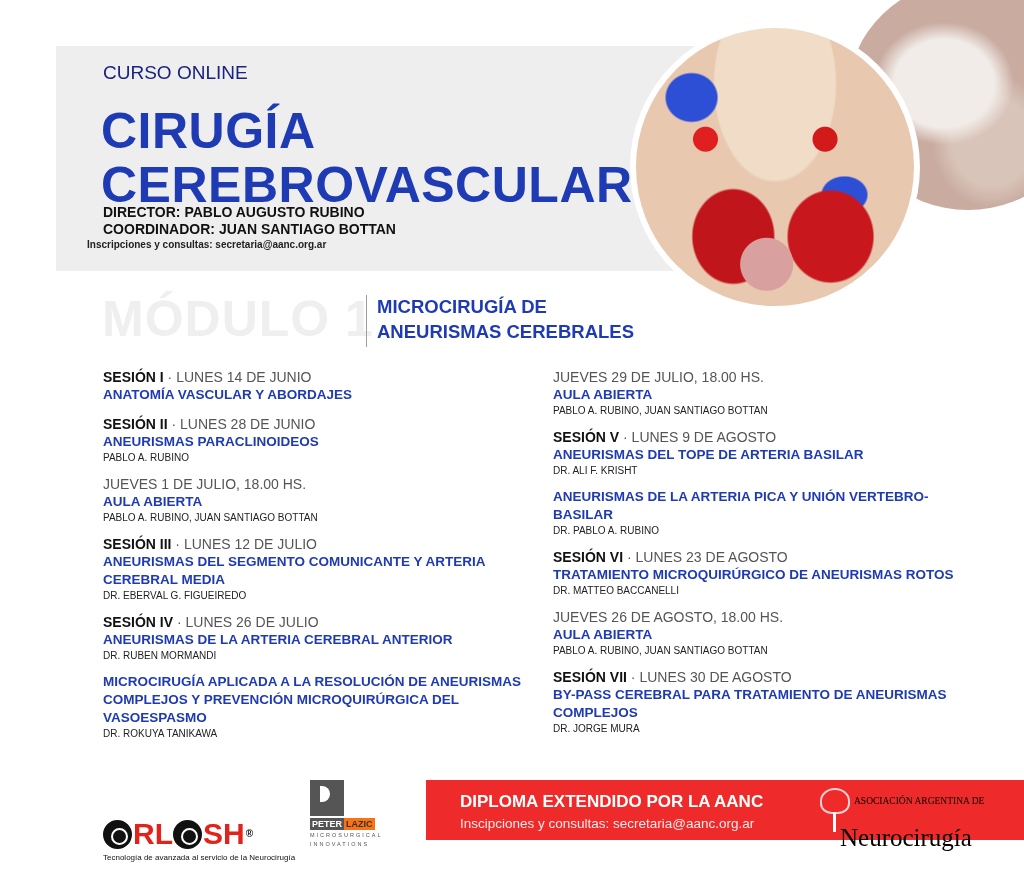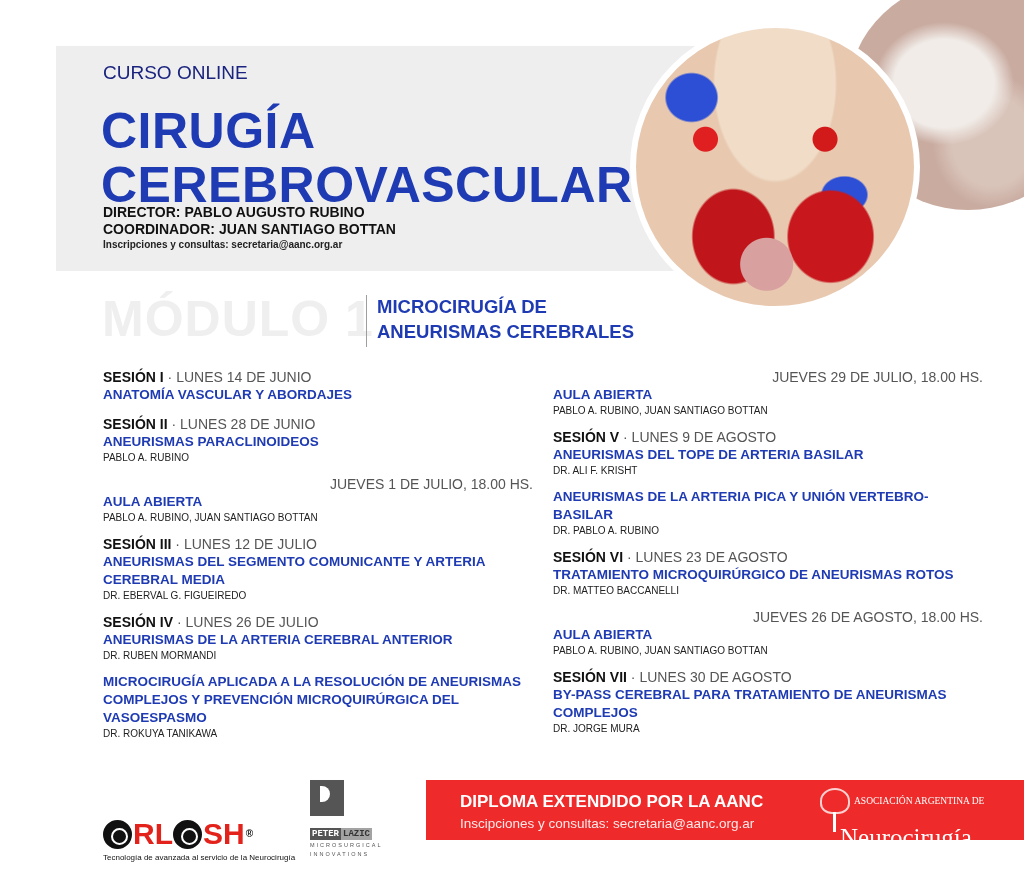--- a/index.html
+++ b/index.html
@@ -17,7 +17,7 @@
   }
   .hdr-director { position: absolute; left: 103px; top: 203px; font-size: 14px; font-weight: bold; color: #111; line-height: 18px; }
   .hdr-coord { position: absolute; left: 103px; top: 221px; font-size: 14px; font-weight: bold; color: #111; }
-  .hdr-contact { position: absolute; left: 103px; top: 239px; font-size: 10px; font-weight: bold; color: #222; }
+  .hdr-contact { position: absolute; left: 87px; top: 239px; font-size: 10px; font-weight: bold; color: #222; }
 
   
   .photo-main {

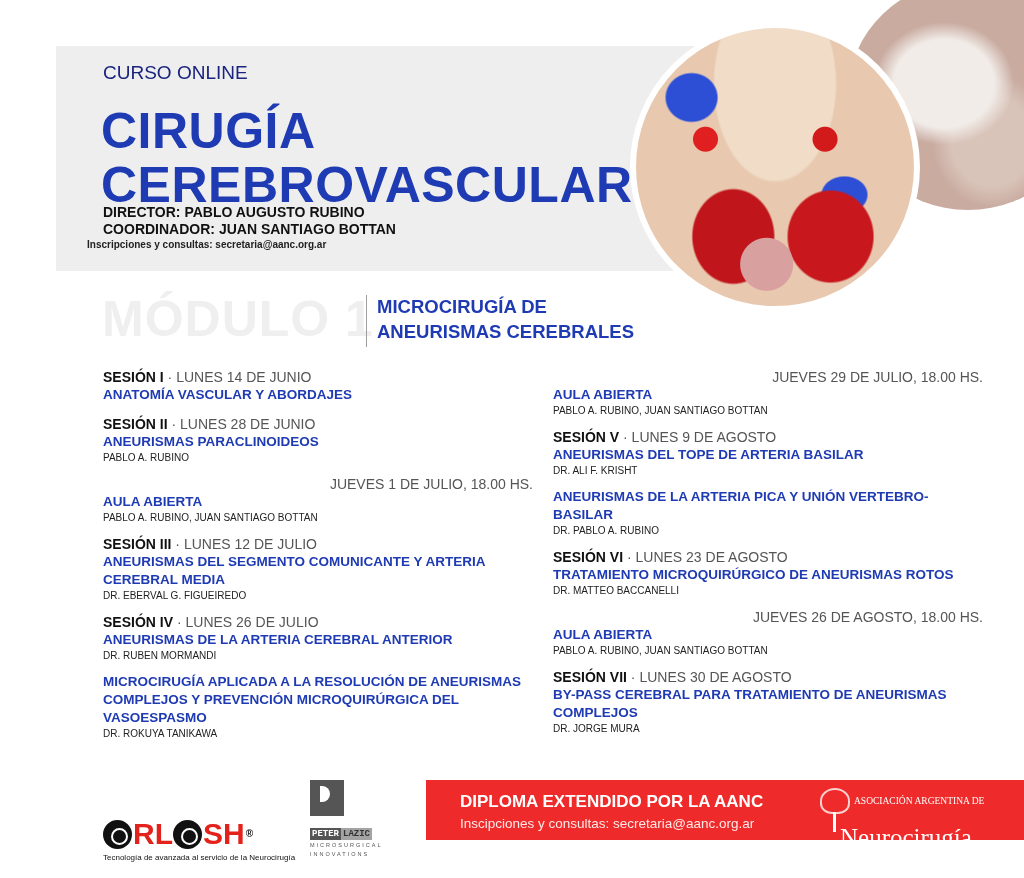--- a/index.html
+++ b/index.html
@@ -62,7 +62,7 @@
   .sess-head { font-size: 14px; color: #111; line-height: 18px; }
   .sess-head .lbl { font-weight: bold; }
   .sess-head .dt { color: #555; font-weight: normal; }
-  .sess-head.plain { color: #555; text-align: right; }
+  .sess-head.plain { color: #555; }
   .sess-title { font-size: 13.5px; font-weight: bold; color: #1f3bb3; line-height: 18px; }
   .sess-speaker { font-size: 10px; color: #222; line-height: 13px; }
 

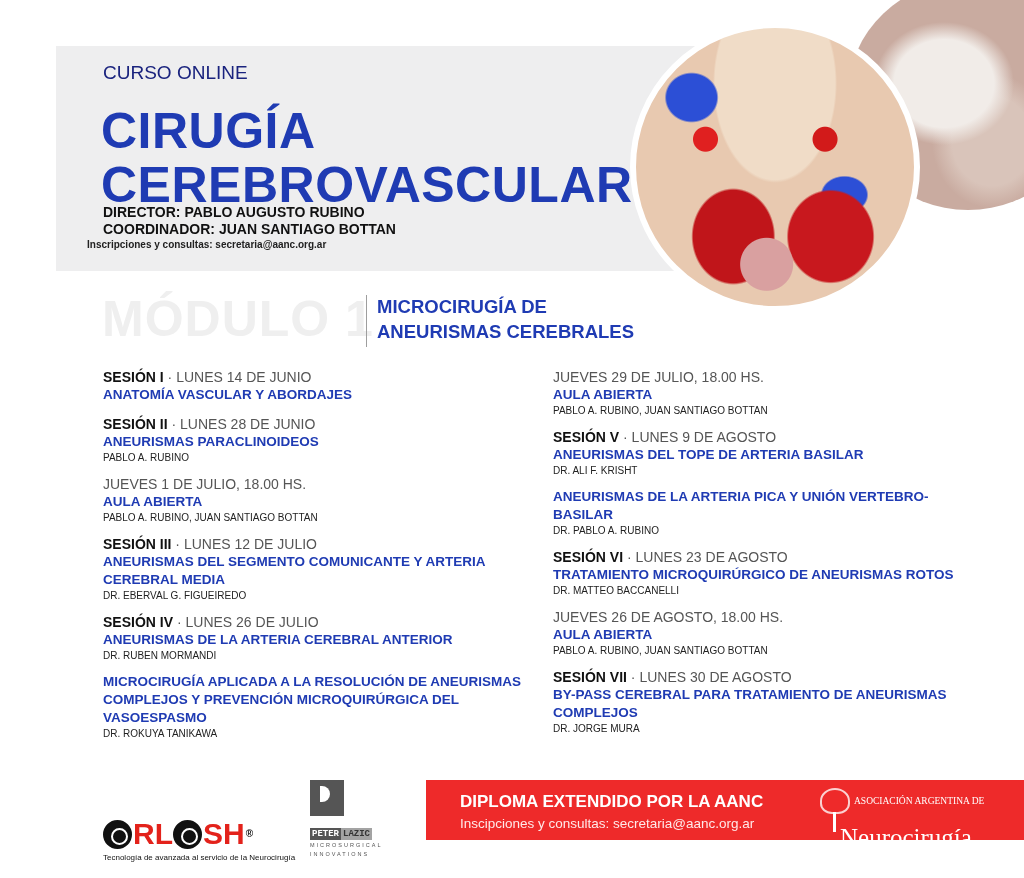--- a/index.html
+++ b/index.html
@@ -90,7 +90,7 @@
   }
   .banner-title { position: absolute; left: 34px; top: 12px; font-size: 17px; font-weight: bold; color: #ffffff; }
   .banner-contact { position: absolute; left: 34px; top: 36px; font-size: 13.5px; color: #ffe9e9; }
-  .aanc { position: absolute; left: 394px; top: 8px; width: 180px; height: 46px; color: #ffffff; }
+  .aanc { position: absolute; left: 394px; top: 8px; width: 180px; height: 46px; color: #000000; }
   .aanc-tree { position: absolute; left: 0; top: 0; width: 30px; height: 26px; border-radius: 50% 50% 40% 40%; border: 2px solid #fbd0d0; }
   .aanc-trunk { position: absolute; left: 13px; top: 24px; width: 3px; height: 20px; background: #fff; }
   .aanc-sup { position: absolute; left: 34px; top: 8px; font-family: "Liberation Serif", serif; font-size: 9.5px; white-space: nowrap; }

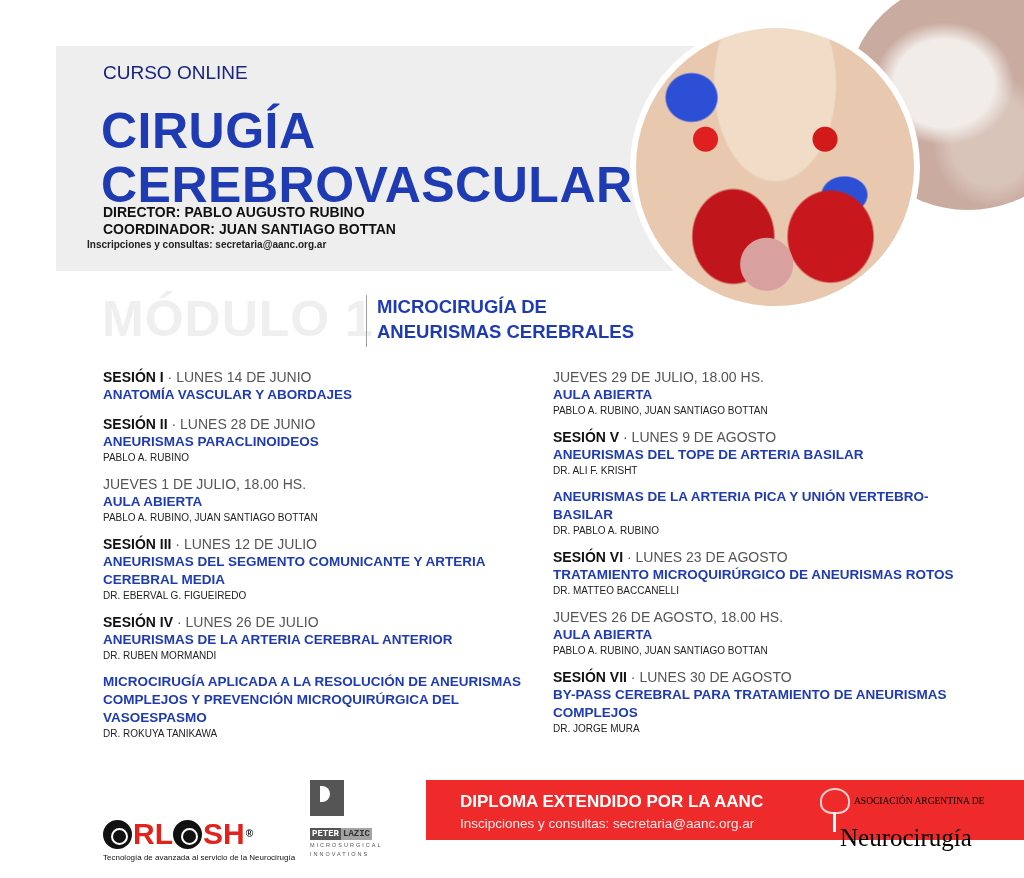--- a/index.html
+++ b/index.html
@@ -80,7 +80,7 @@
   .lazic { position: absolute; left: 310px; top: 780px; width: 80px; }
   .lazic-p { width: 34px; height: 36px; background: #555; position: relative; }
   .lazic-p::after { content: ""; position: absolute; left: 10px; top: 6px; width: 10px; height: 16px; background: #fff; border-radius: 0 8px 8px 0; }
-  .lazic-row { display: flex; margin-top: 12px; font-family: Liberation Mono, monospace; }
+  .lazic-row { display: flex; margin-top: 2px; }
   .lazic-peter { background: #555; color: #fff; font-size: 9px; font-weight: bold; padding: 1px 2px; }
   .lazic-lazic { background: #a3a3a3; color: #333; font-size: 9px; font-weight: bold; padding: 1px 2px; }
   .lazic-sub { font-size: 5.5px; letter-spacing: 2px; color: #555; line-height: 7px; margin-top: 2px; }

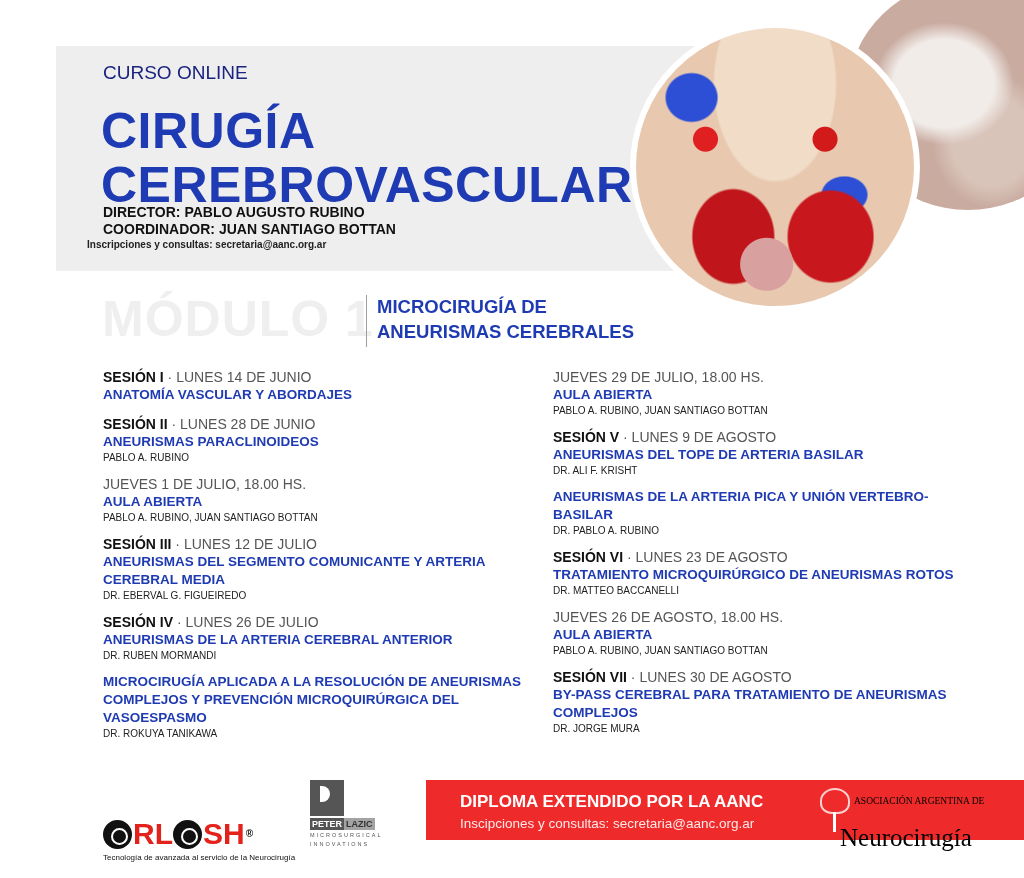--- a/index.html
+++ b/index.html
@@ -82,7 +82,7 @@
   .lazic-p::after { content: ""; position: absolute; left: 10px; top: 6px; width: 10px; height: 16px; background: #fff; border-radius: 0 8px 8px 0; }
   .lazic-row { display: flex; margin-top: 2px; }
   .lazic-peter { background: #555; color: #fff; font-size: 9px; font-weight: bold; padding: 1px 2px; }
-  .lazic-lazic { background: #a3a3a3; color: #333; font-size: 9px; font-weight: bold; padding: 1px 2px; }
+  .lazic-lazic { background: #f97316; color: #333; font-size: 9px; font-weight: bold; padding: 1px 2px; }
   .lazic-sub { font-size: 5.5px; letter-spacing: 2px; color: #555; line-height: 7px; margin-top: 2px; }
 
   .banner {

